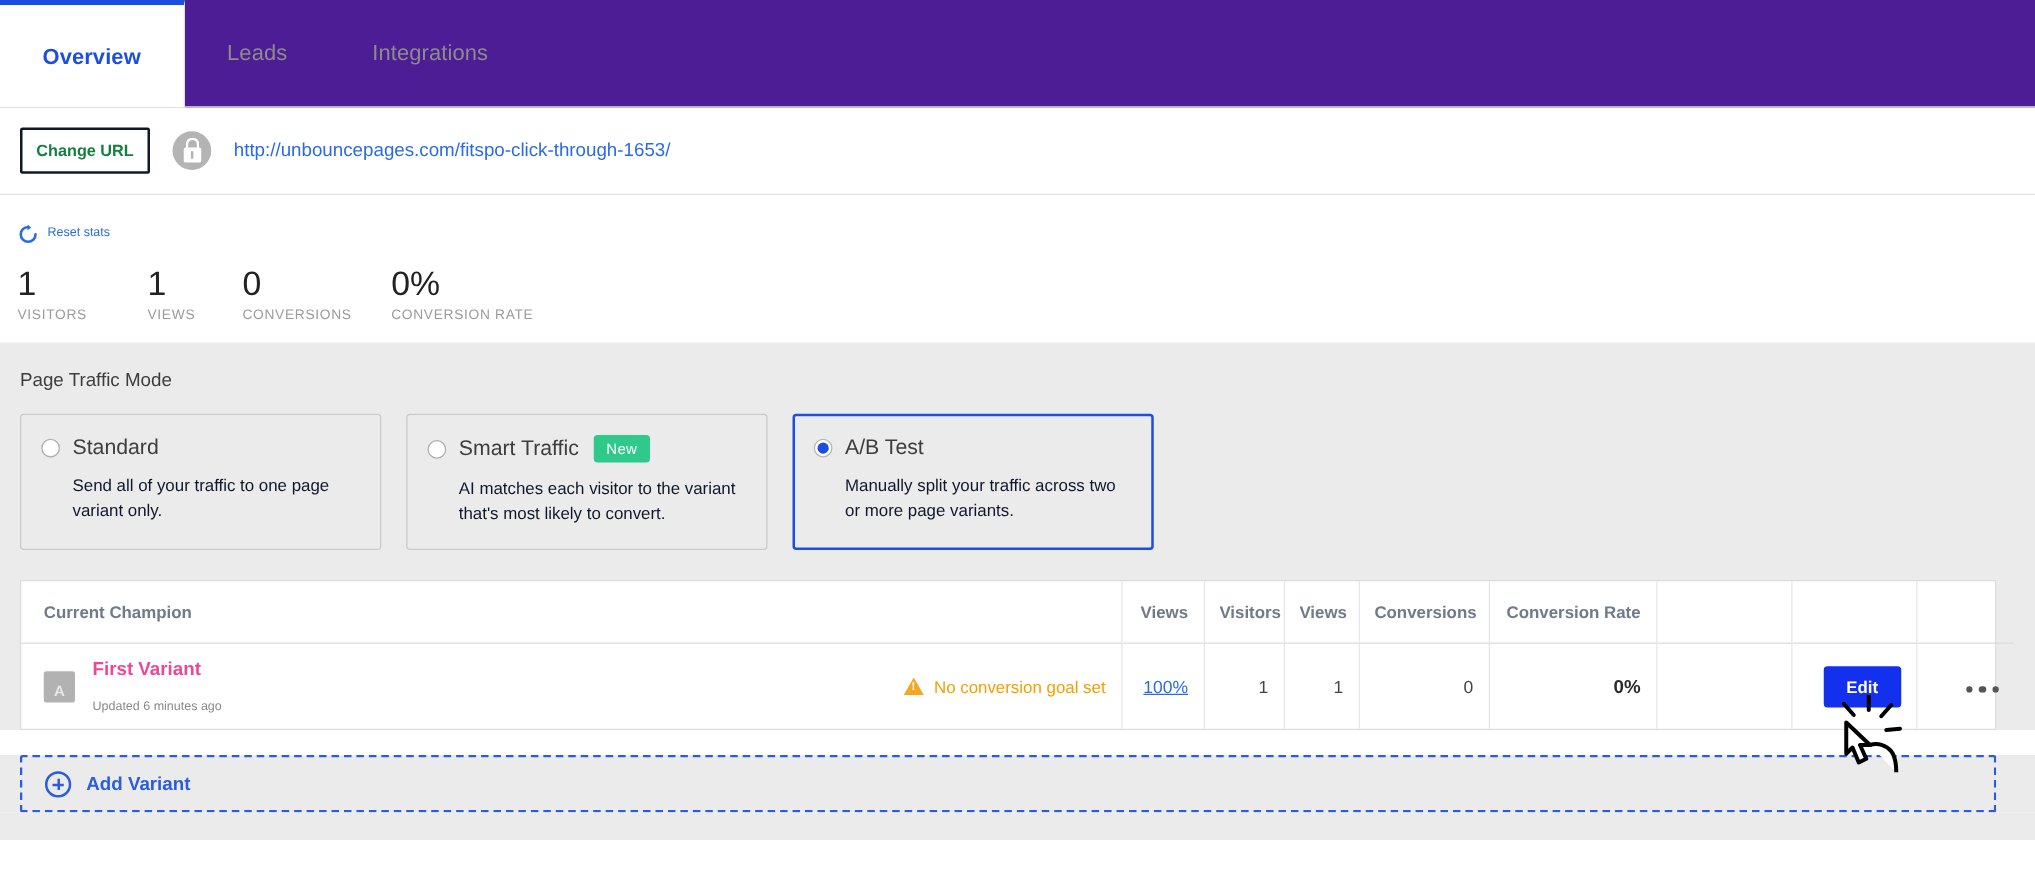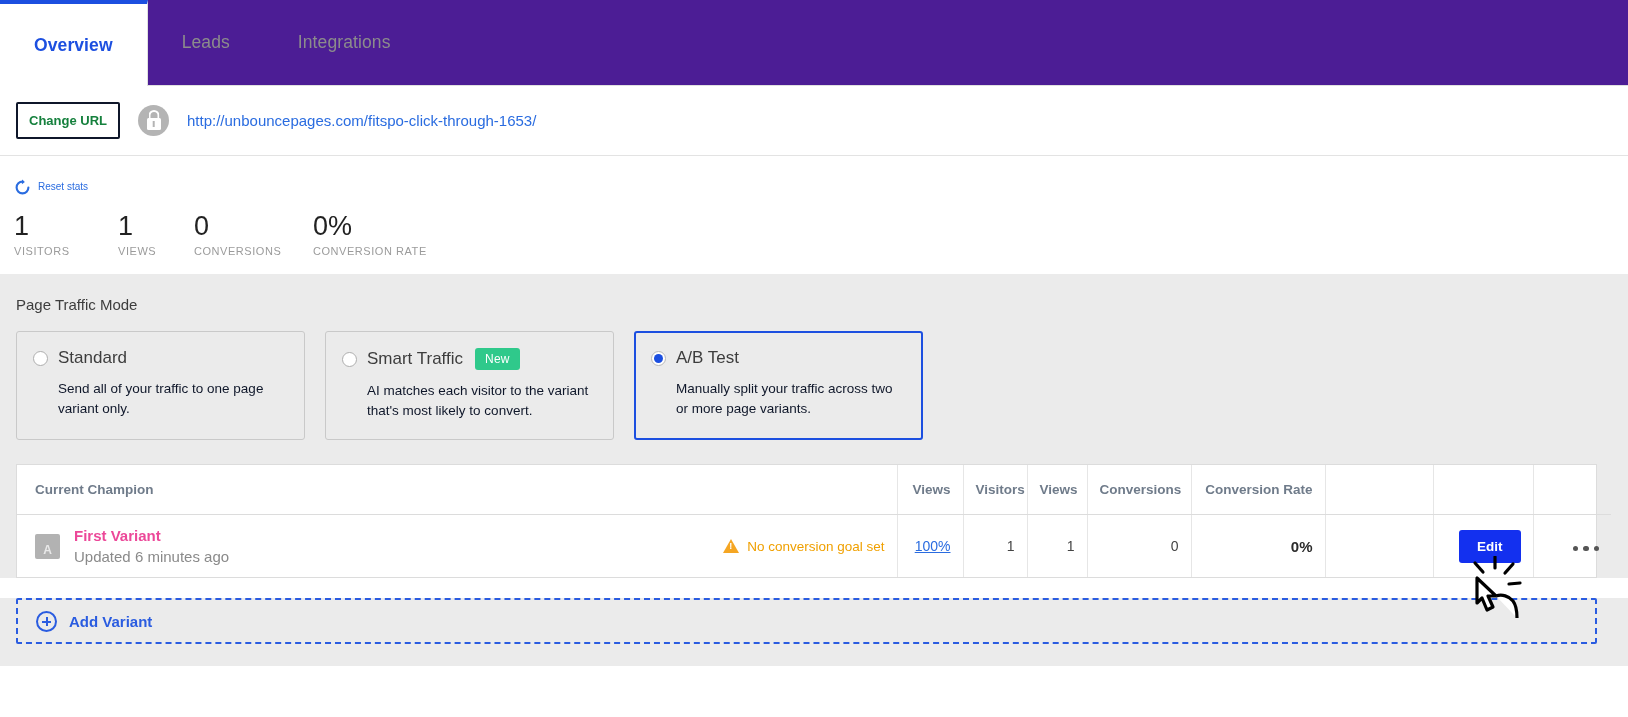--- a/index.html
+++ b/index.html
@@ -199,7 +199,7 @@
     padding-bottom: 2px;
   }
   .variant-name { font-size: 15px; font-weight: bold; color: #ec4899; }
-  .variant-sub { font-size: 15px; color: #8a8a8a; margin-top: 4px; }
+  .variant-sub { font-size: 10px; color: #8a8a8a; margin-top: 16px; }
   .warn {
     display: flex; align-items: center; justify-content: flex-end;
     color: #f0a000; font-size: 13.5px; white-space: nowrap;

